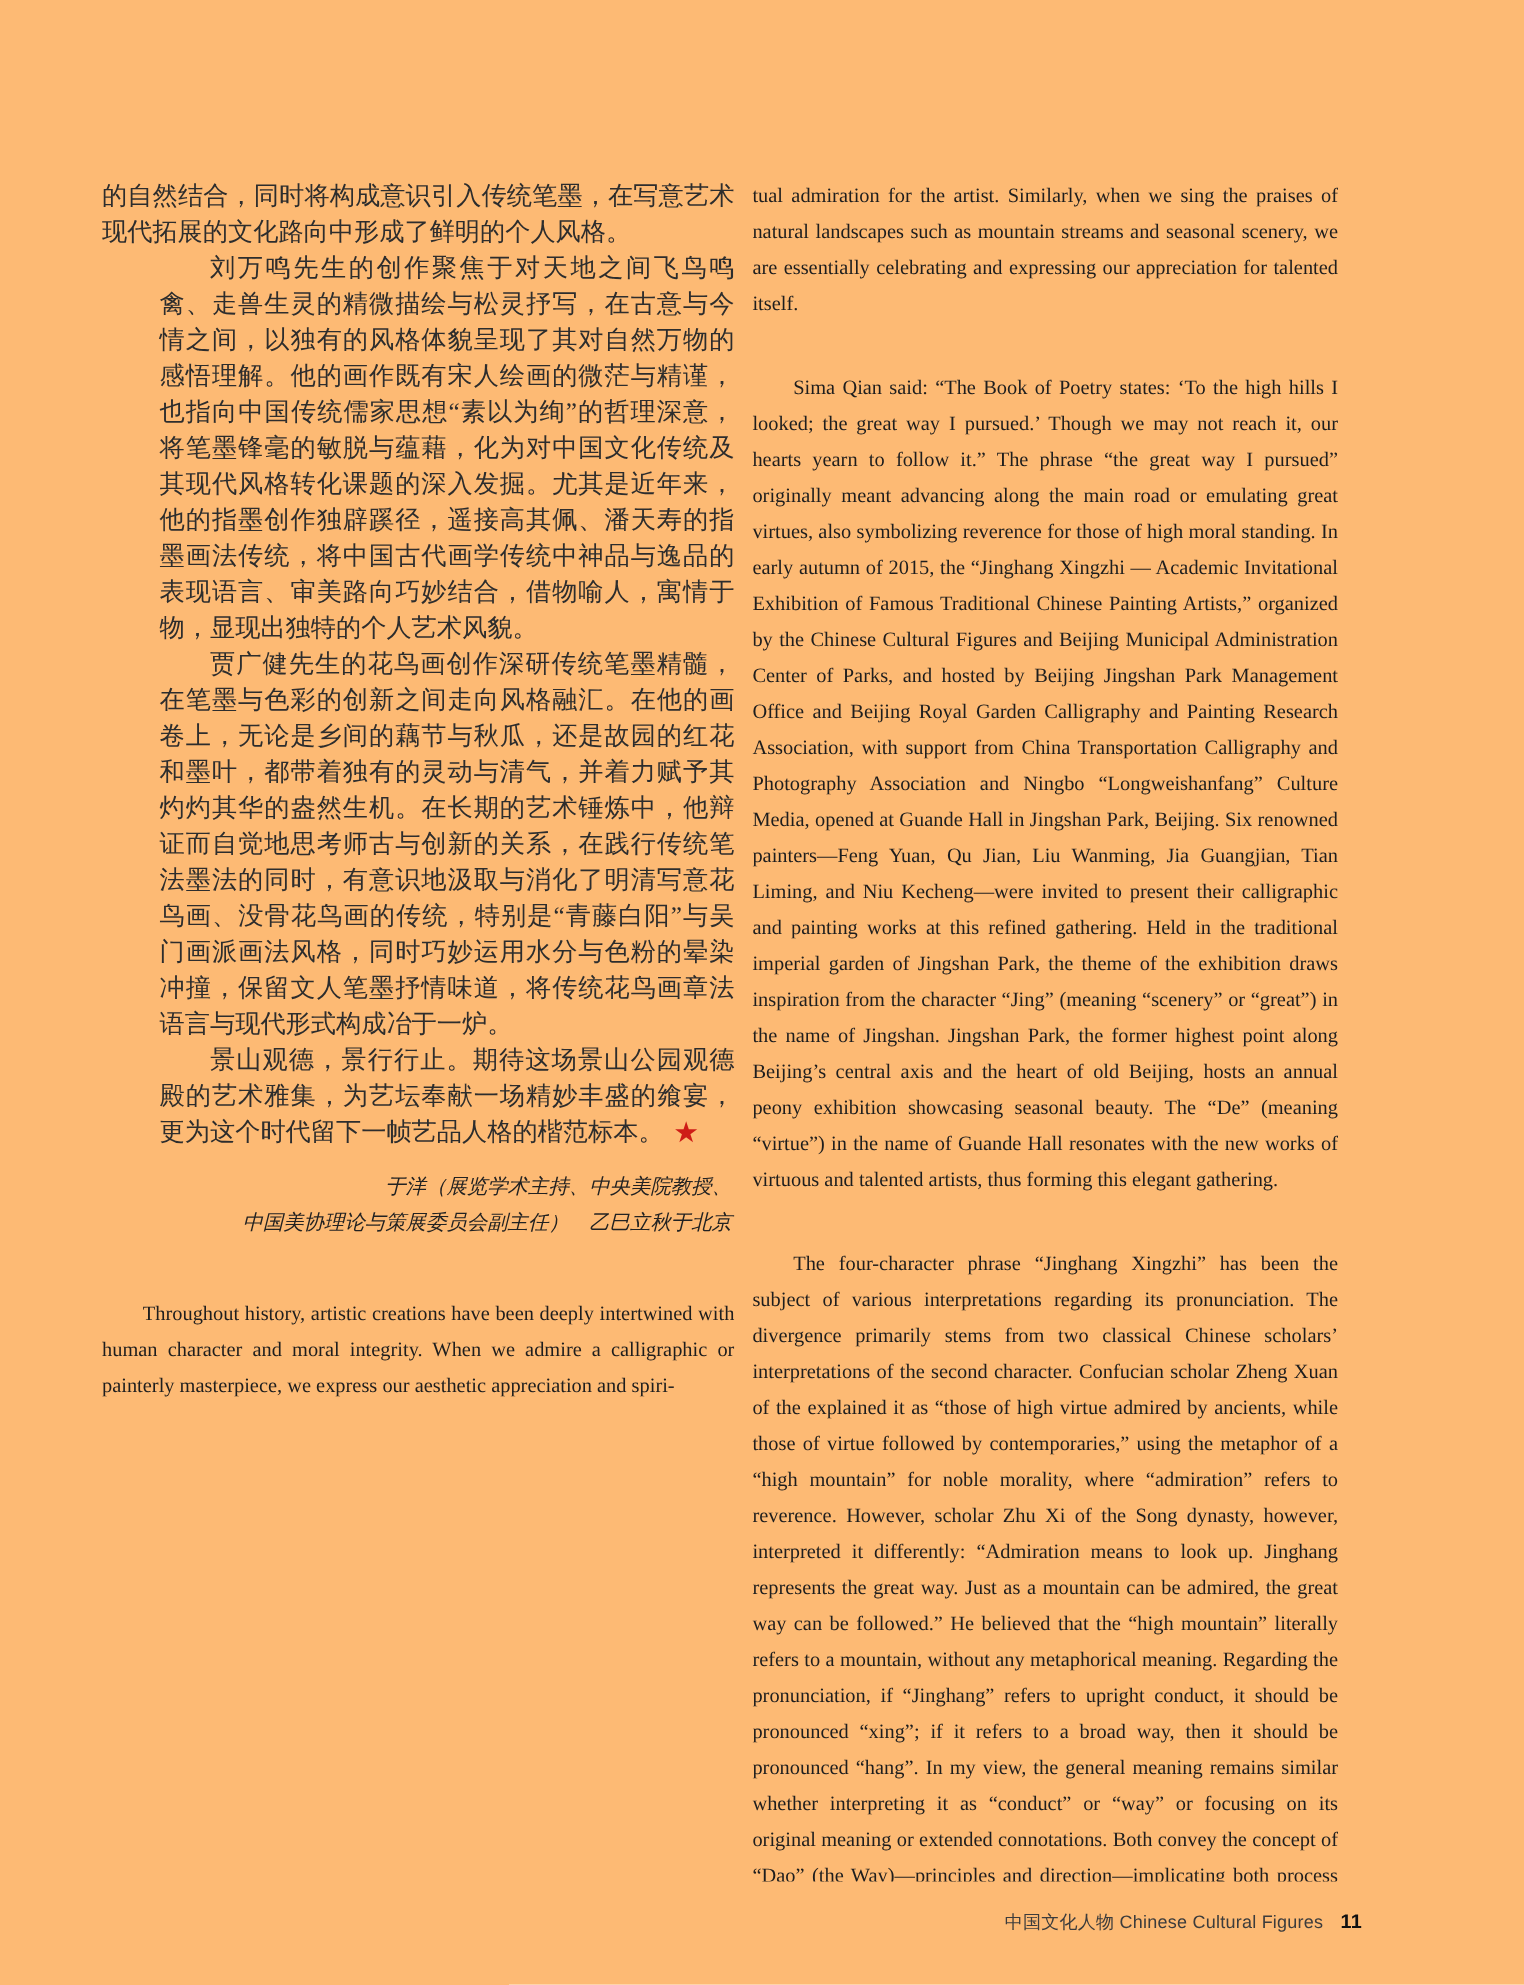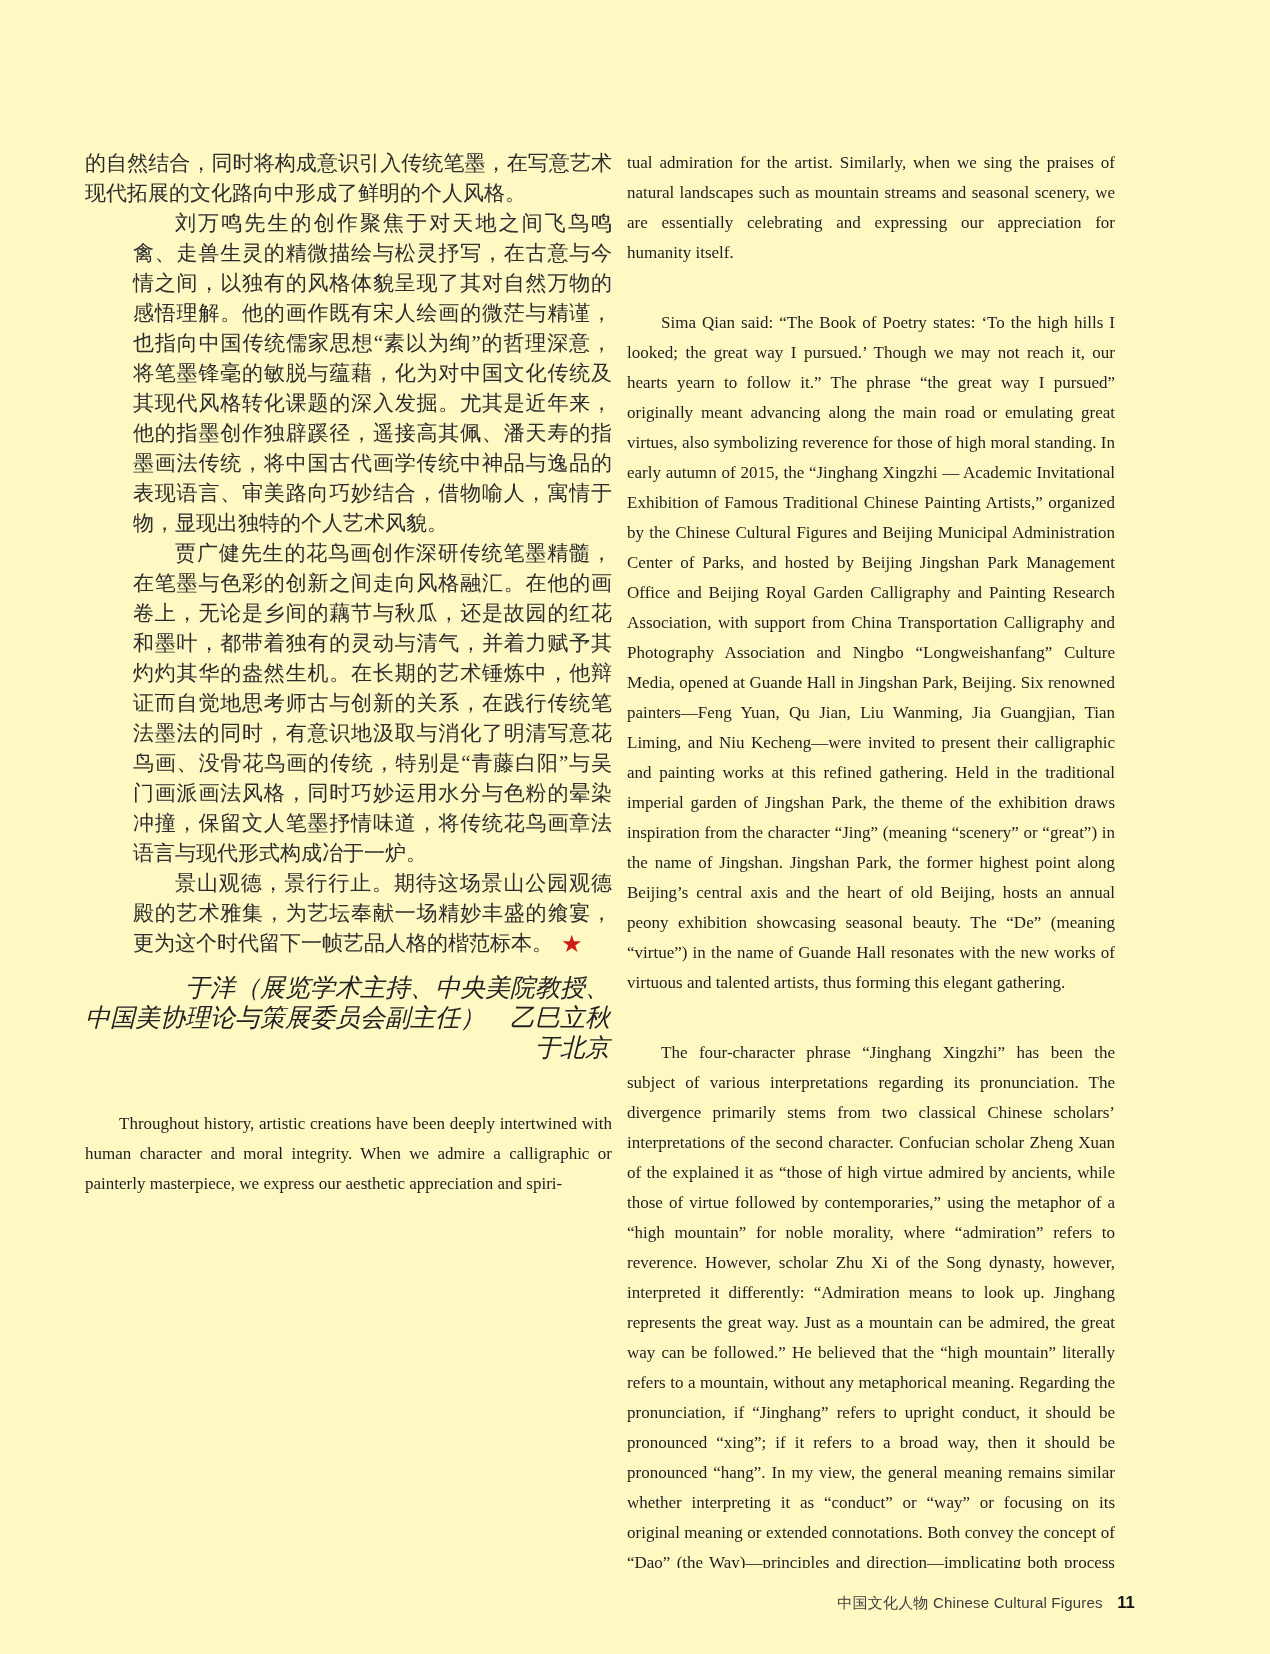--- a/index.html
+++ b/index.html
@@ -7,7 +7,7 @@
   .page {
     position:relative;
     width:1270px; height:1654px;
-    background:#fef9c3;
+    background:#fdba74;
     overflow:hidden;
   }
   .col { position:absolute; top:148px; }

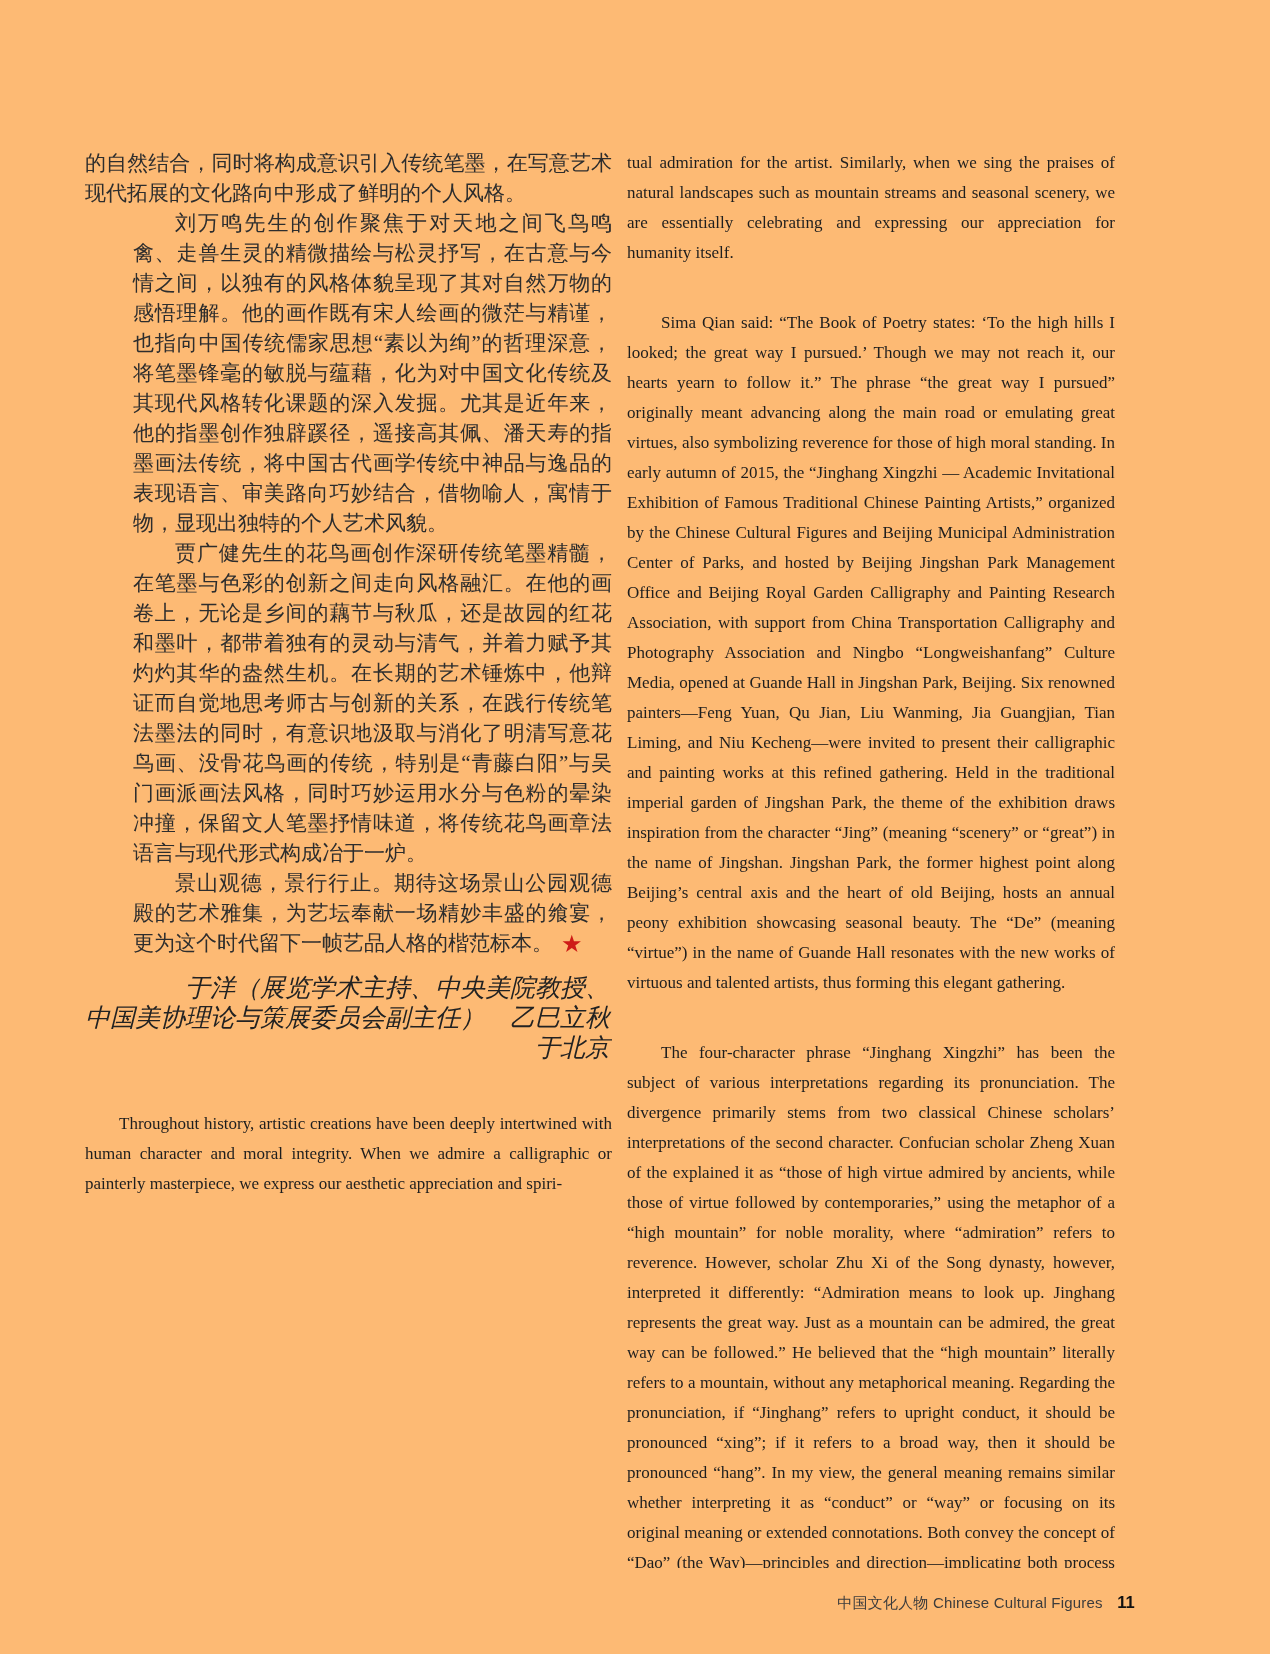--- a/index.html
+++ b/index.html
@@ -84,7 +84,7 @@
   </div>
 
   <div class="col col-right">
-    <p class="en">tual admiration for the artist. Similarly, when we sing the praises of natural landscapes such as mountain streams and seasonal scenery, we are essentially celebrating and expressing our appreciation for humanity itself.</p>
+    <p class="en">tual admiration for the artist. Similarly, when we sing the praises of natural landscapes such as mountain streams and seasonal scenery, we are essentially celebrating and expressing our appreciation for talented itself.</p>
     <p class="en indent">Sima Qian said: “The Book of Poetry states: ‘To the high hills I looked; the great way I pursued.’ Though we may not reach it, our hearts yearn to follow it.” The phrase “the great way I pursued” originally meant advancing along the main road or emulating great virtues, also symbolizing reverence for those of high moral standing. In early autumn of 2015, the “Jinghang Xingzhi — Academic Invitational Exhibition of Famous Traditional Chinese Painting Artists,” organized by the Chinese Cultural Figures and Beijing Municipal Administration Center of Parks, and hosted by Beijing Jingshan Park Management Office and Beijing Royal Garden Calligraphy and Painting Research Association, with support from China Transportation Calligraphy and Photography Association and Ningbo “Longweishanfang” Culture Media, opened at Guande Hall in Jingshan Park, Beijing. Six renowned painters—Feng Yuan, Qu Jian, Liu Wanming, Jia Guangjian, Tian Liming, and Niu Kecheng—were invited to present their calligraphic and painting works at this refined gathering. Held in the traditional imperial garden of Jingshan Park, the theme of the exhibition draws inspiration from the character “Jing” (meaning “scenery” or “great”) in the name of Jingshan. Jingshan Park, the former highest point along Beijing’s central axis and the heart of old Beijing, hosts an annual peony exhibition showcasing seasonal beauty. The “De” (meaning “virtue”) in the name of Guande Hall resonates with the new works of virtuous and talented artists, thus forming this elegant gathering.</p>
     <p class="en indent">The four-character phrase “Jinghang Xingzhi” has been the subject of various interpretations regarding its pronunciation. The divergence primarily stems from two classical Chinese scholars’ interpretations of the second character. Confucian scholar Zheng Xuan of the explained it as “those of high virtue admired by ancients, while those of virtue followed by contemporaries,” using the metaphor of a “high mountain” for noble morality, where “admiration” refers to reverence. However, scholar Zhu Xi of the Song dynasty, however, interpreted it differently: “Admiration means to look up. Jinghang represents the great way. Just as a mountain can be admired, the great way can be followed.” He believed that the “high mountain” literally refers to a mountain, without any metaphorical meaning. Regarding the pronunciation, if “Jinghang” refers to upright conduct, it should be pronounced “xing”; if it refers to a broad way, then it should be pronounced “hang”. In my view, the general meaning remains similar whether interpreting it as “conduct” or “way” or focusing on its original meaning or extended connotations. Both convey the concept of “Dao” (the Way)—principles and direction—implicating both process and fundamental rules.</p>
     <p class="en indent">In this way, the four words “Jinghang Xingzhi” take on new meanings in terms of artistic exploration and personality models. Its deep meaning is presented primarily in two aspects:</p>

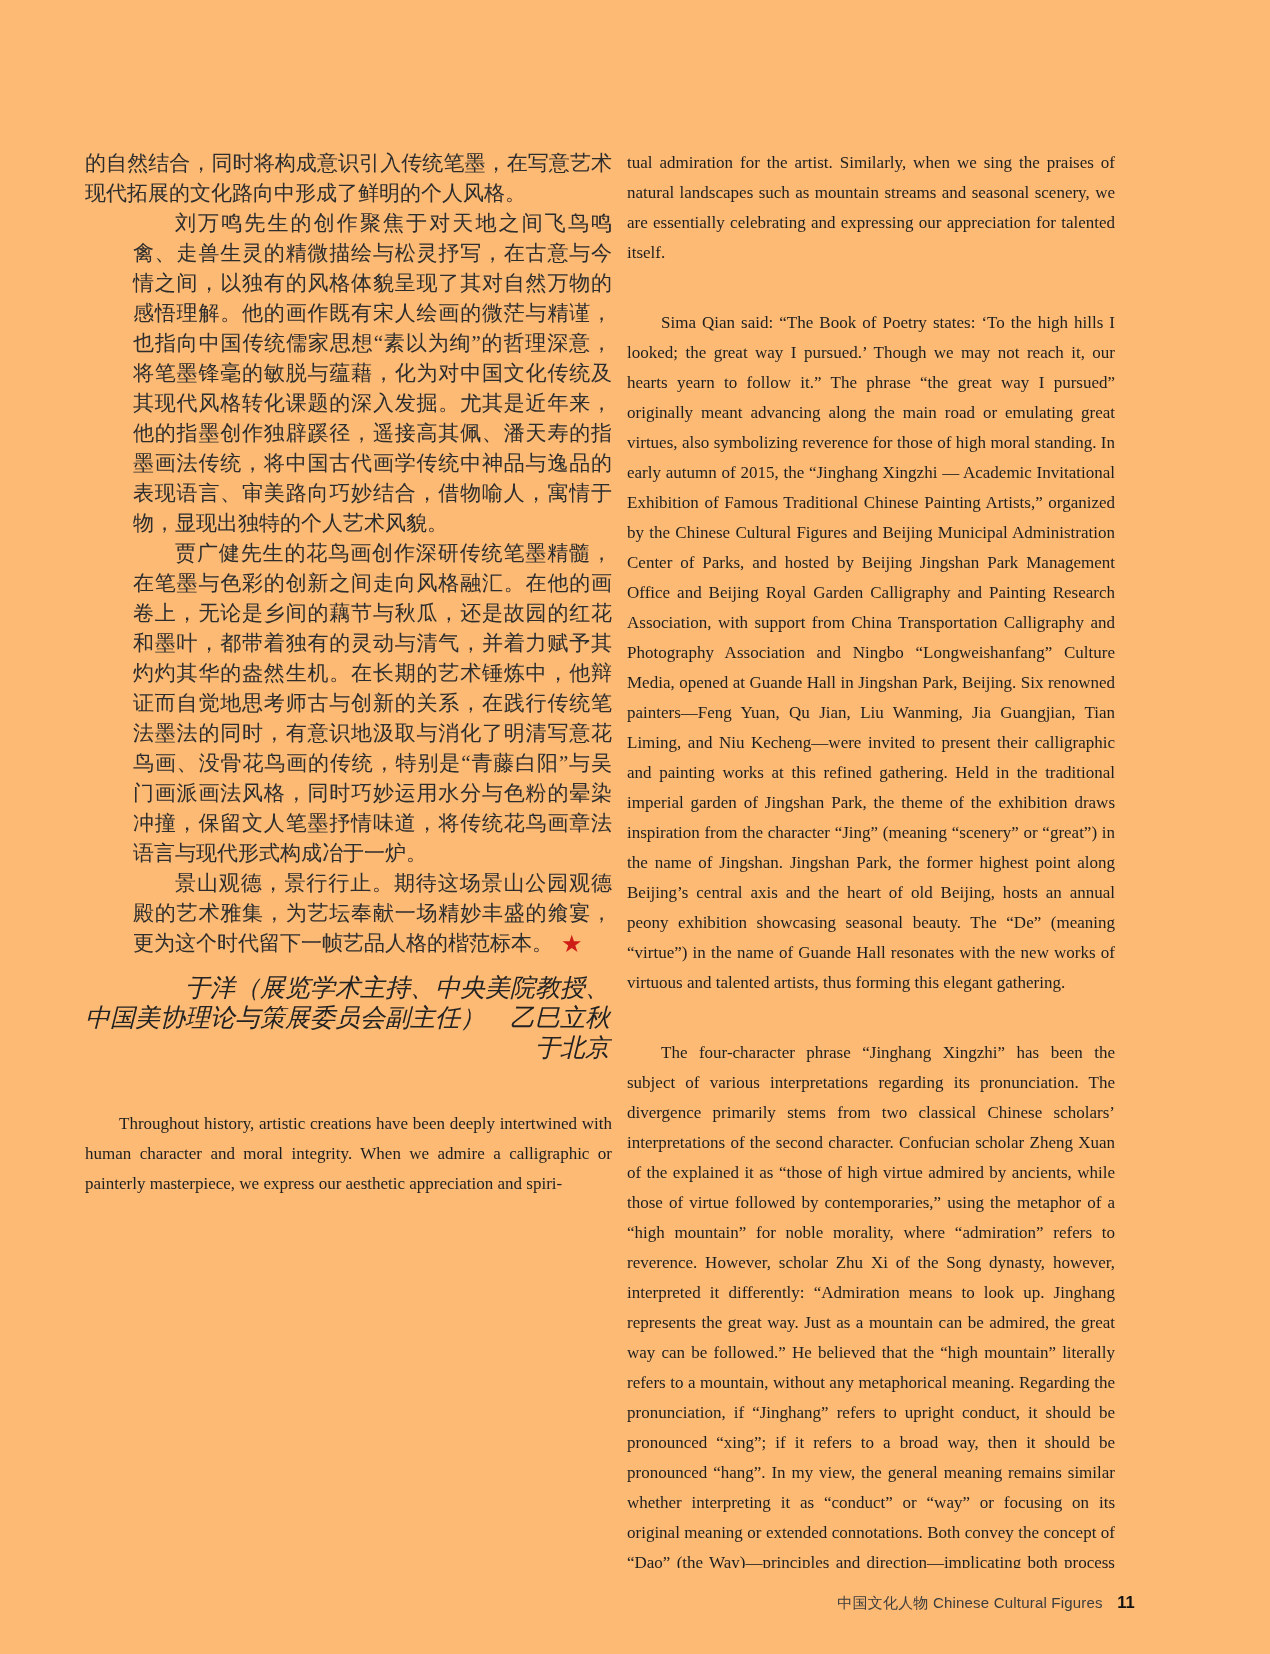--- a/index.html
+++ b/index.html
@@ -26,7 +26,7 @@
     margin-top:14px;
     font-family:"Liberation Serif","DejaVu Serif",serif;
     font-style:italic;
-    font-size:25px; line-height:30px;
+    font-size:17px; line-height:30px;
     color:#222222;
     text-align:right;
     padding-right:2px;

